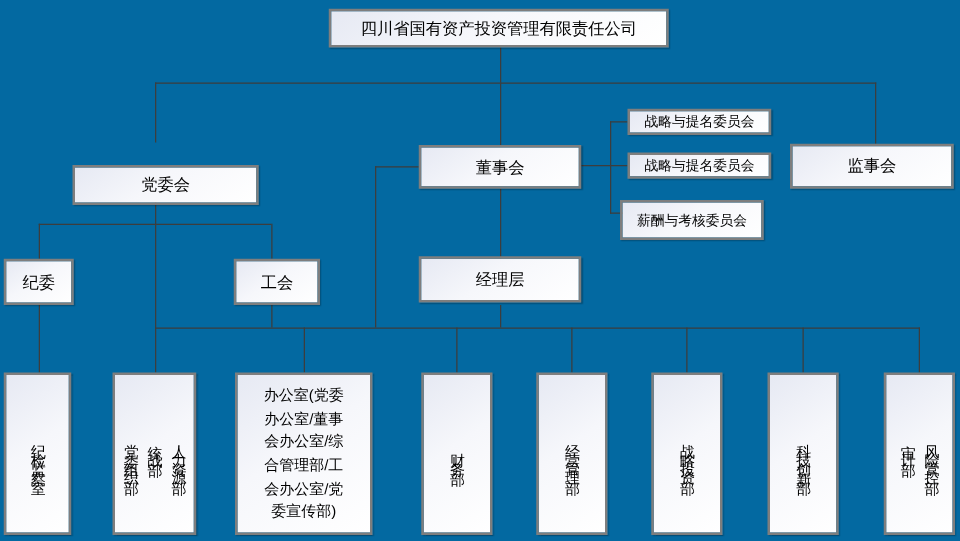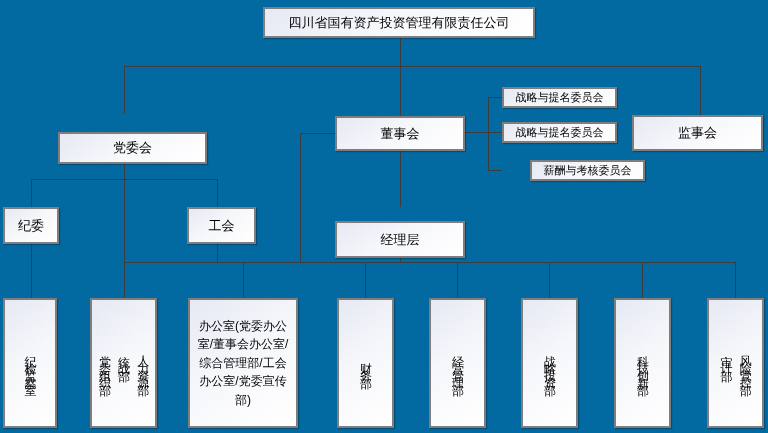--- a/index.html
+++ b/index.html
@@ -100,7 +100,7 @@
   <div class="box small" style="left:502px;top:122px;width:115px;height:21px">
     <span>战略与提名委员会</span>
   </div>
-  <div class="box small" style="left:530px;top:160px;width:115px;height:21px">
+  <div class="box small" style="left:496px;top:160px;width:115px;height:32px">
     <span>薪酬与考核委员会</span>
   </div>
 

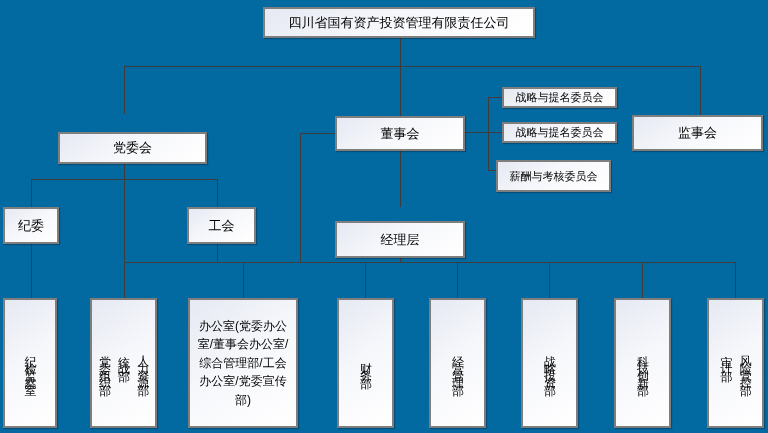--- a/index.html
+++ b/index.html
@@ -110,7 +110,7 @@
   <div class="box" style="left:187px;top:207px;width:69px;height:37px">
     <span>工会</span>
   </div>
-  <div class="box" style="left:335px;top:221px;width:130px;height:37px">
+  <div class="box" style="left:335px;top:205px;width:130px;height:37px">
     <span>经理层</span>
   </div>
 

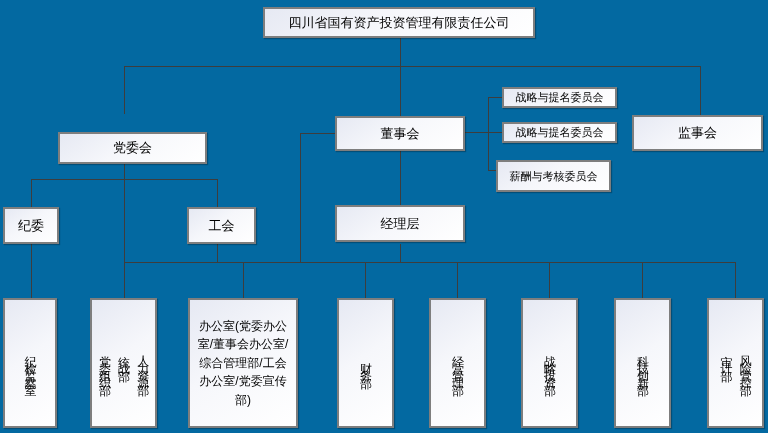--- a/index.html
+++ b/index.html
@@ -40,7 +40,7 @@
     font-size: 12px;
     line-height: 1.55;
     word-break: break-all;
-    padding: 0 4px;
+    padding: 0 16px;
   }
 </style>
 </head>

